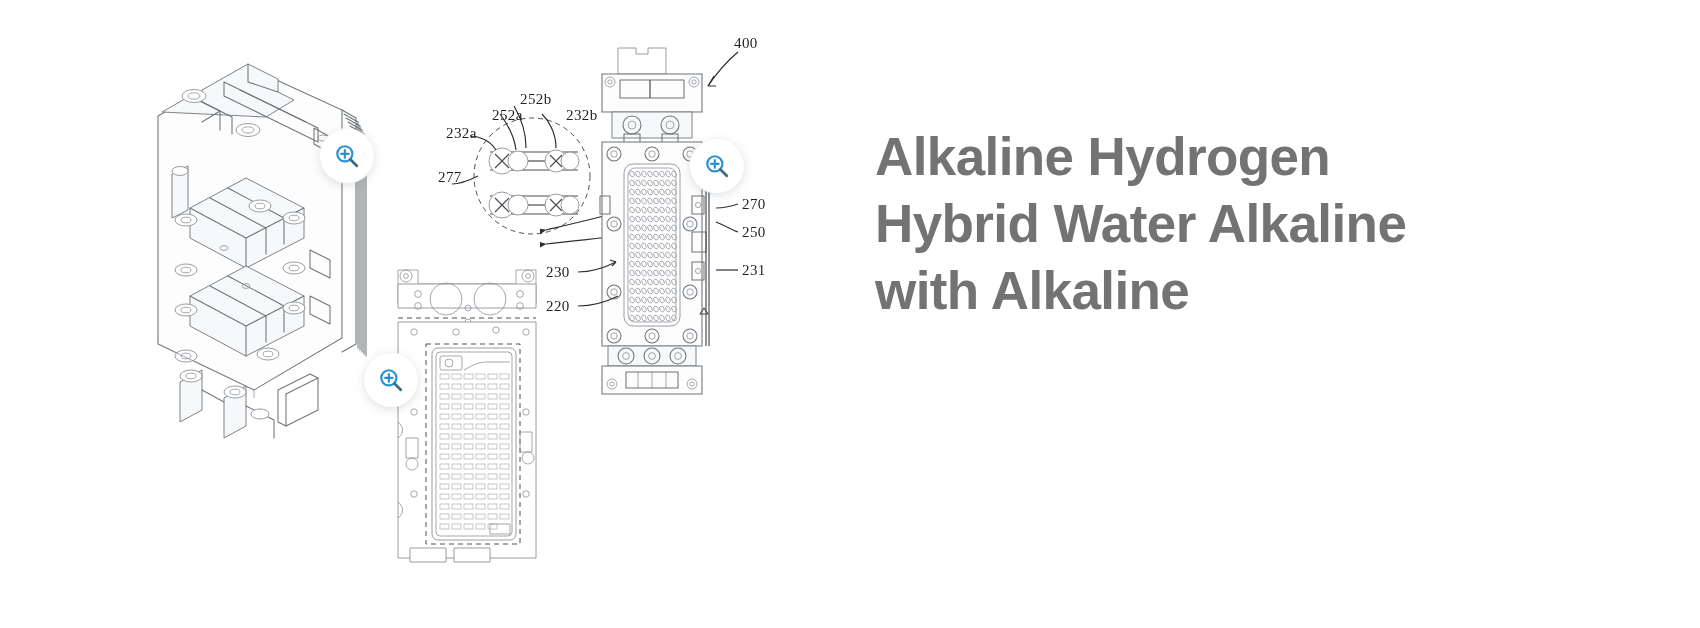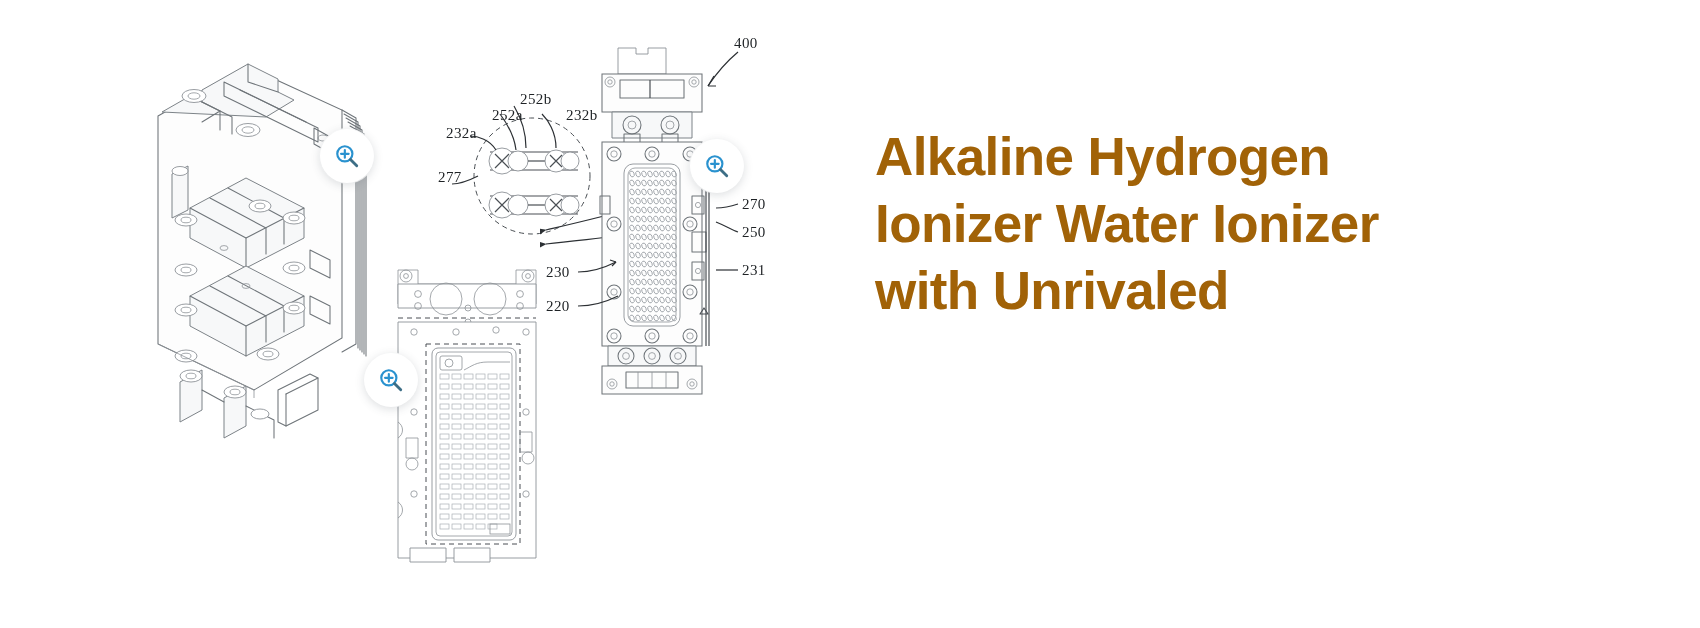--- a/index.html
+++ b/index.html
@@ -47,7 +47,7 @@
   
   .headline {
     position:absolute; left:875px; top:124px; width:620px;
-    color:#a16207;
+    color:#737373;
     font-family:"Liberation Sans", sans-serif;
     font-weight:bold;
     font-size:53px;

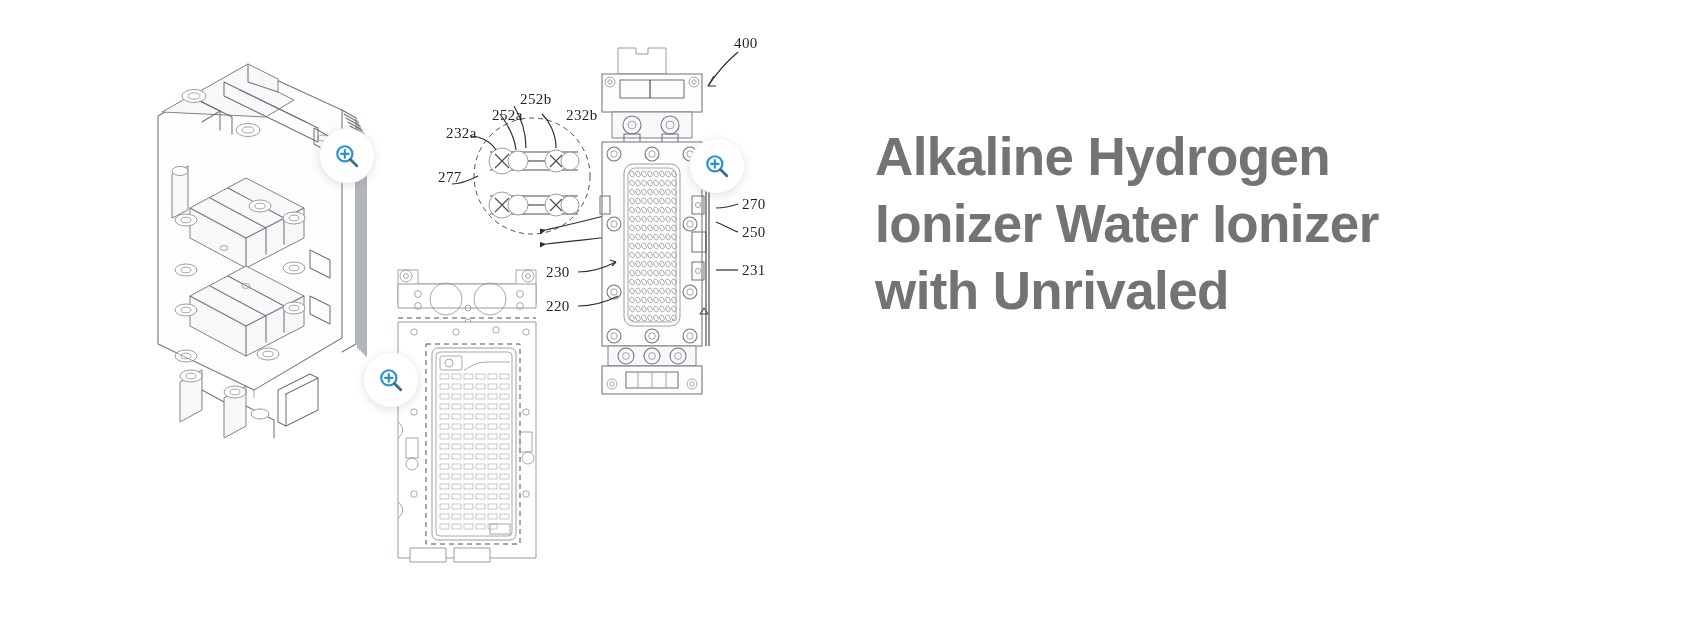--- a/index.html
+++ b/index.html
@@ -703,7 +703,7 @@
 
   <div class="headline">
     <div>Alkaline Hydrogen</div>
-    <div>Ionizer Water Ionizer</div>
+    <div>Hybrid Water Alkaline</div>
     <div>with Unrivaled</div>
   </div>
 

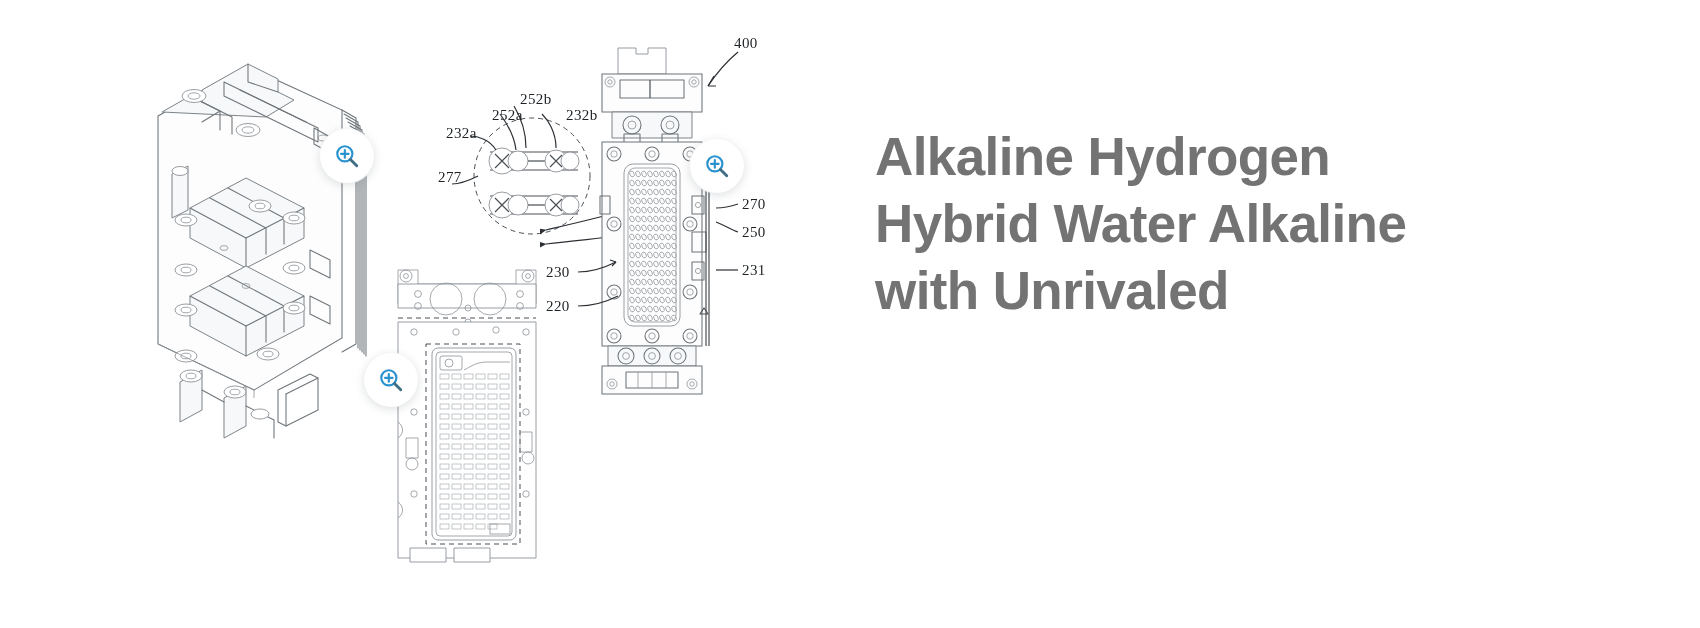--- a/index.html
+++ b/index.html
@@ -704,7 +704,7 @@
   <div class="headline">
     <div>Alkaline Hydrogen</div>
     <div>Hybrid Water Alkaline</div>
-    <div>with Unrivaled</div>
+    <div>with Alkaline</div>
   </div>
 
 </div>

